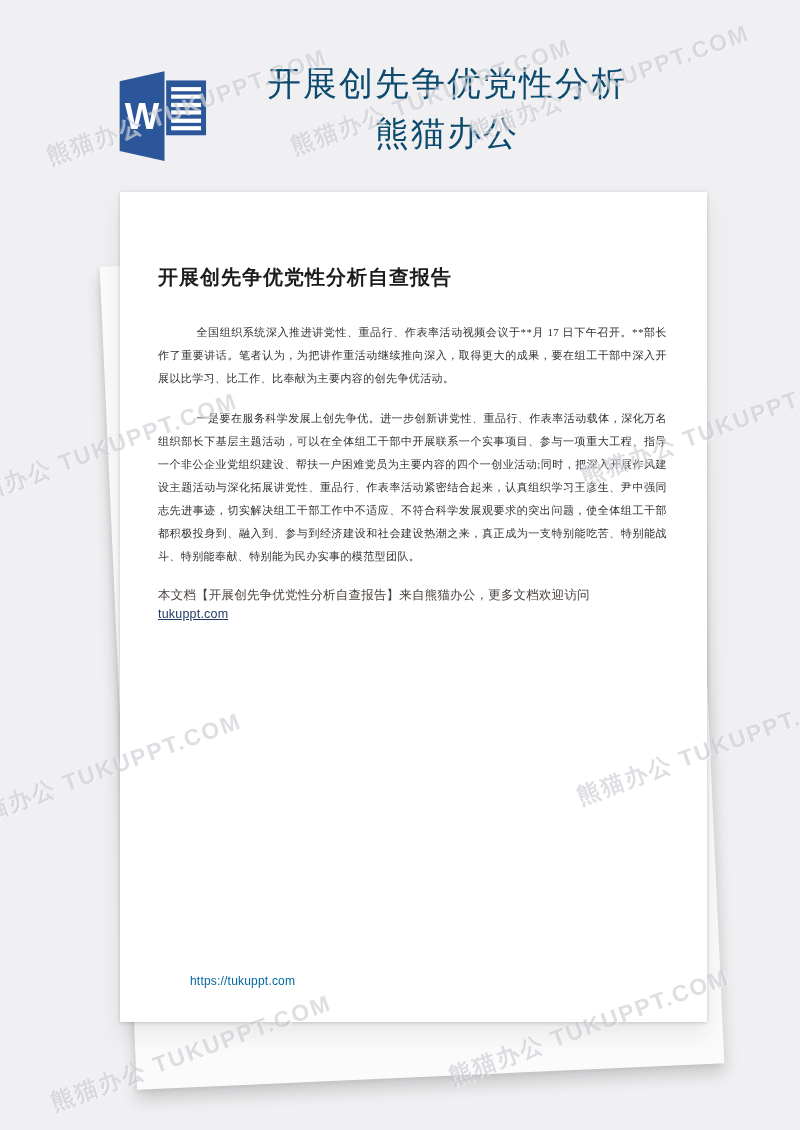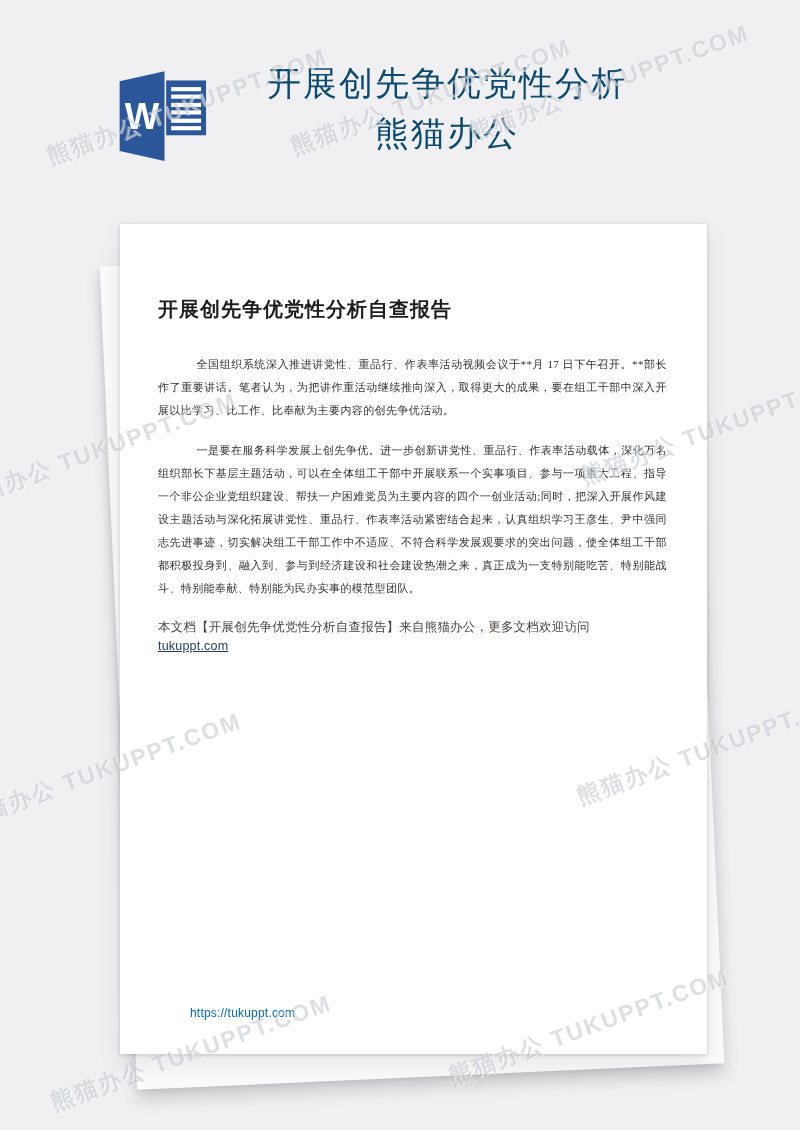--- a/index.html
+++ b/index.html
@@ -38,7 +38,7 @@
     z-index:1;
   }
   .page{
-    position:absolute;left:120px;top:224px;
+    position:absolute;left:120px;top:192px;
     width:587px;height:830px;
     background:#ffffff;
     box-shadow:0 1px 4px rgba(0,0,0,.18), 0 12px 24px rgba(0,0,0,.08);

